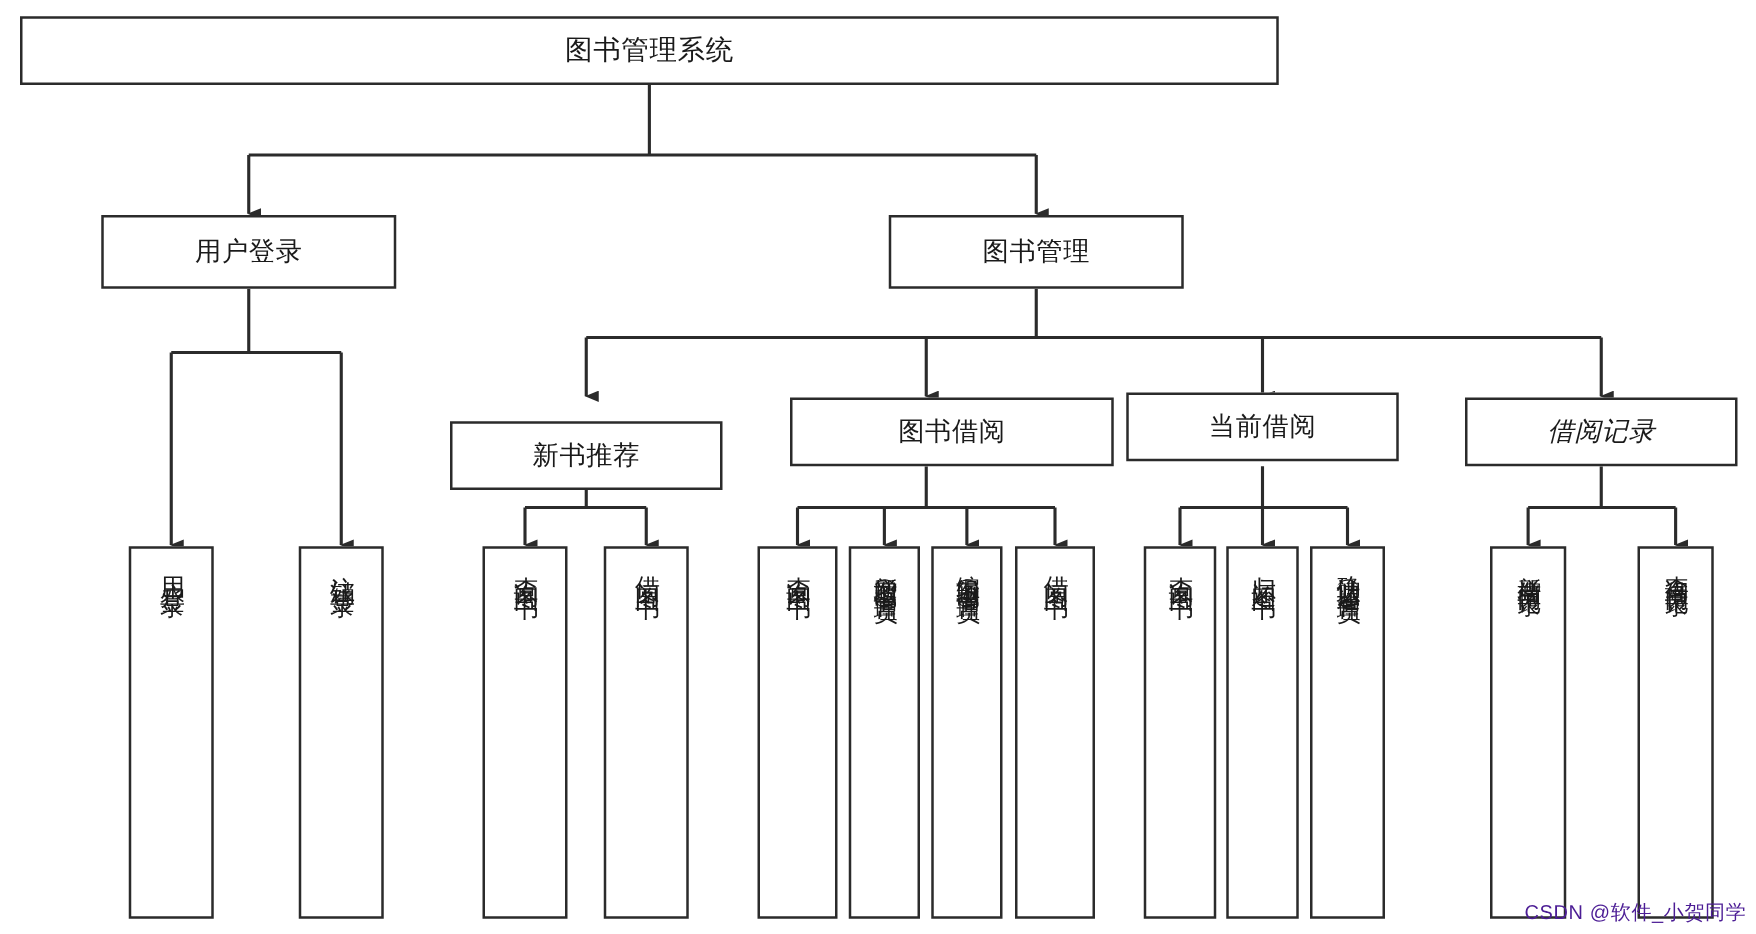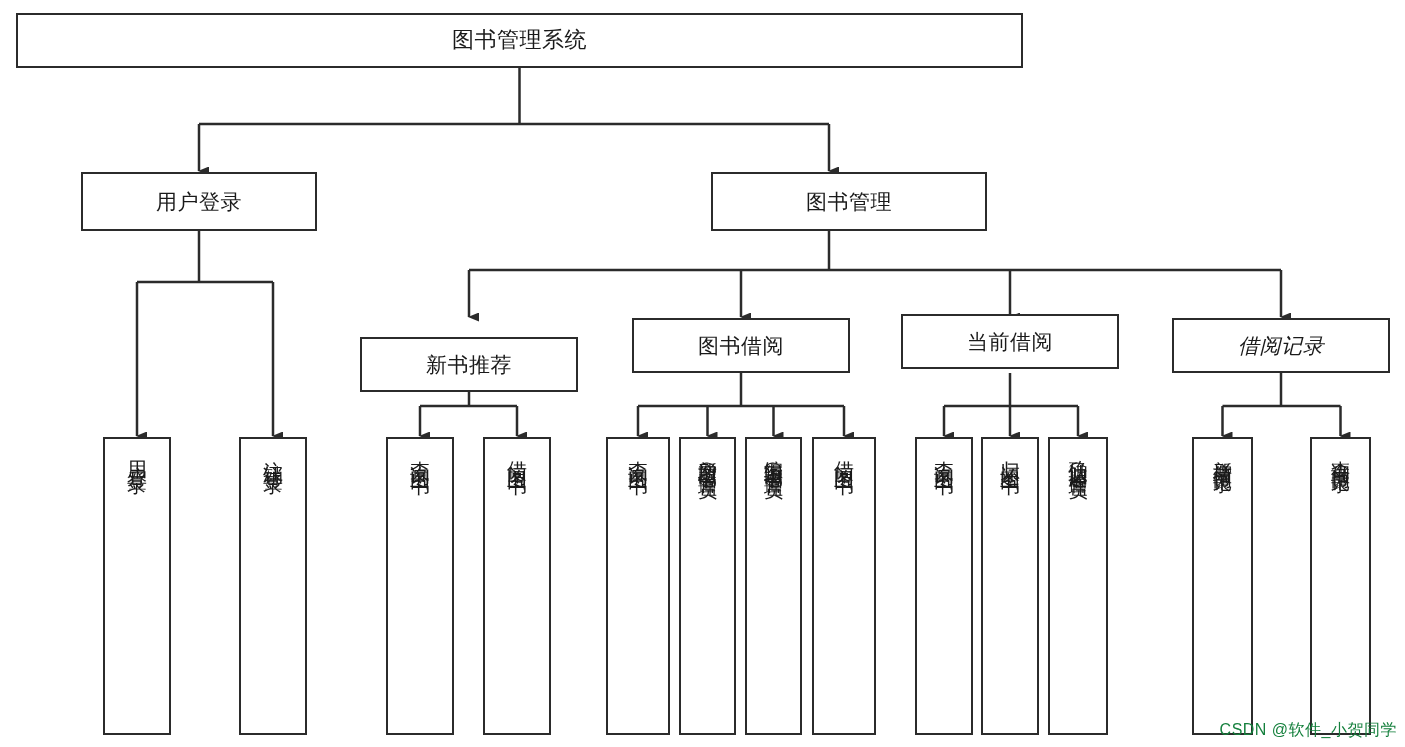--- a/index.html
+++ b/index.html
@@ -134,7 +134,7 @@
       <div class="node h" id="node-login" style="left: 81px; top: 172px; width: 236px; height: 59px;">
         <span class="node-label">用户登录</span>
       </div>
-      <div class="node h" id="node-bookmgmt" style="left: 711px; top: 172px; width: 276px; height: 59px;">
+      <div class="node h" id="node-bookmgmt" style="left: 711px; top: 172px; width: 236px; height: 59px;">
         <span class="node-label">图书管理</span>
       </div>
       <div class="node h" id="node-newbook" style="left: 360px; top: 318px; width: 218px; height: 55px; margin-top: 19px;">

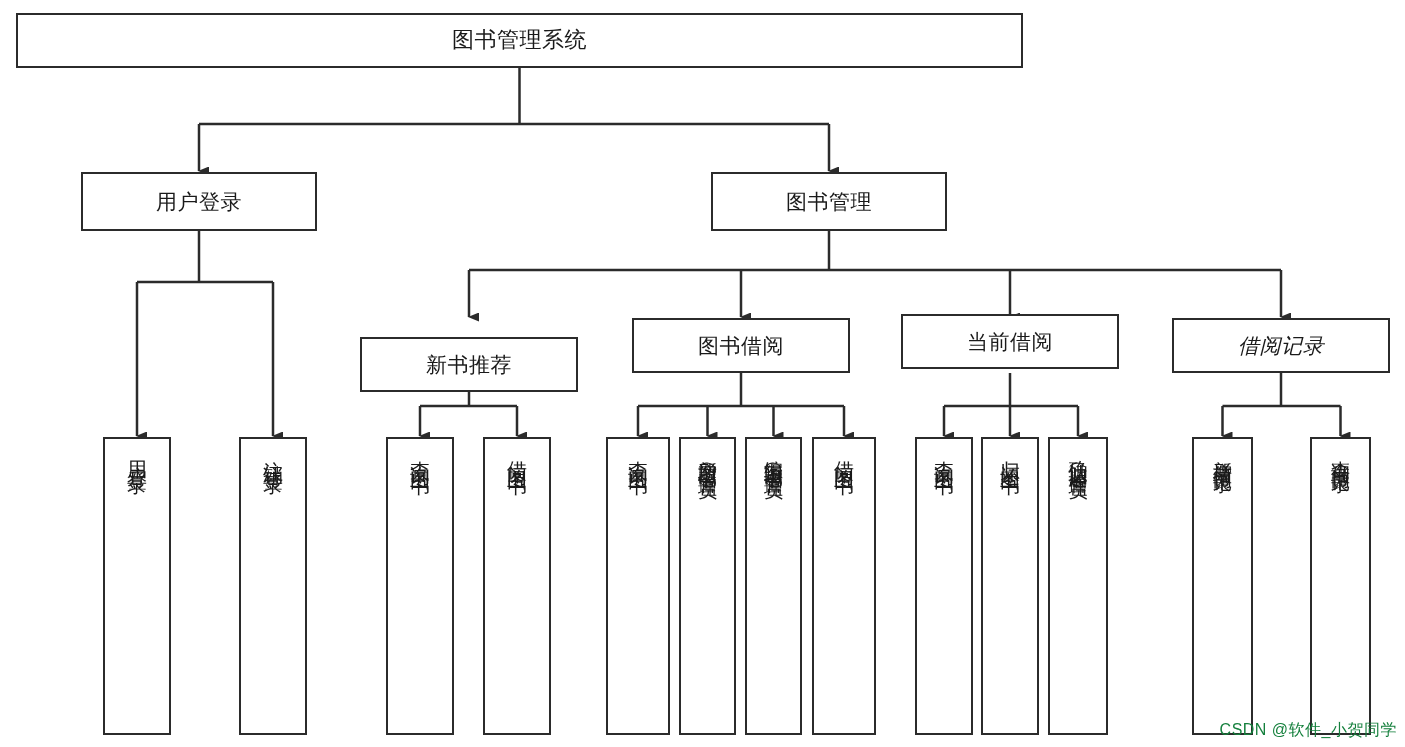--- a/index.html
+++ b/index.html
@@ -140,7 +140,7 @@
       <div class="node h" id="node-newbook" style="left: 360px; top: 318px; width: 218px; height: 55px; margin-top: 19px;">
         <span class="node-label">新书推荐</span>
       </div>
-      <div class="node h" id="node-borrow" style="left: 632px; top: 318px; width: 218px; height: 55px;">
+      <div class="node h" id="node-borrow" style="left: 632px; top: 318px; width: 259px; height: 55px;">
         <span class="node-label">图书借阅</span>
       </div>
       <div class="node h" id="node-current" style="left: 901px; top: 314px; width: 218px; height: 55px;">

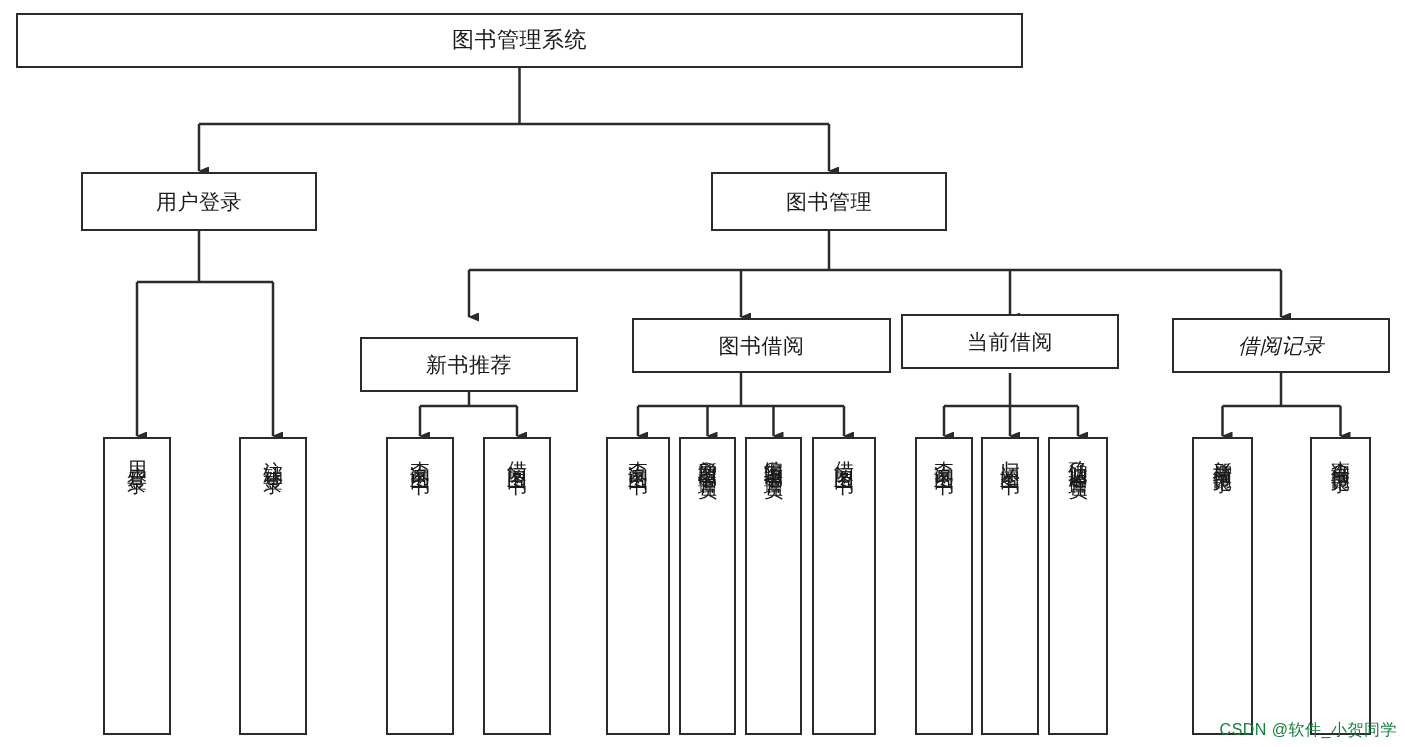--- a/index.html
+++ b/index.html
@@ -73,7 +73,7 @@
     right: 8px;
     bottom: 6px;
     font-size: 16px;
-    color: #15803d;
+    color: #4c1d95;
     letter-spacing: 0.5px;
     user-select: none;
     white-space: nowrap;

